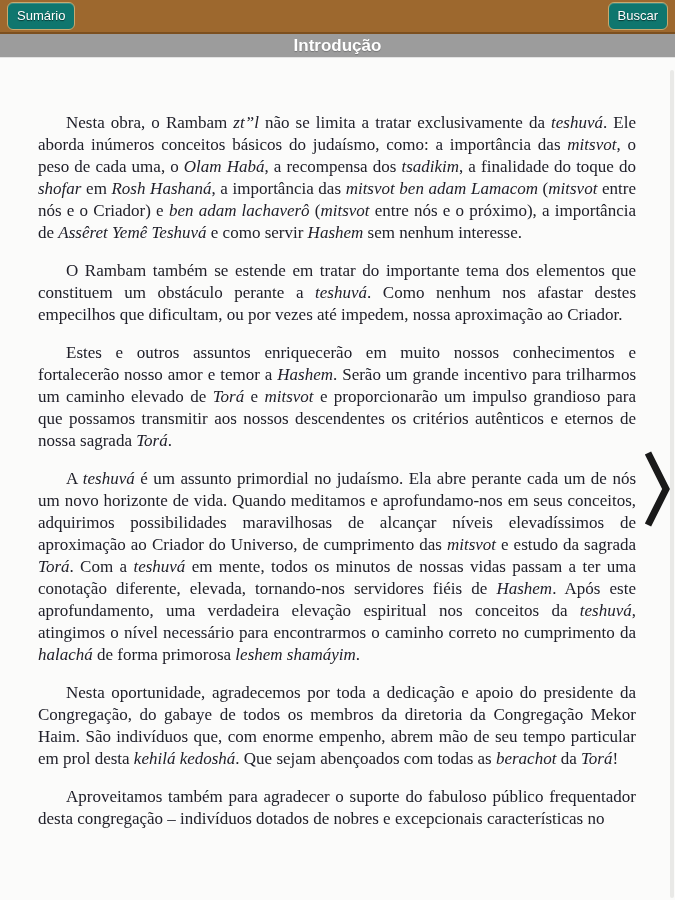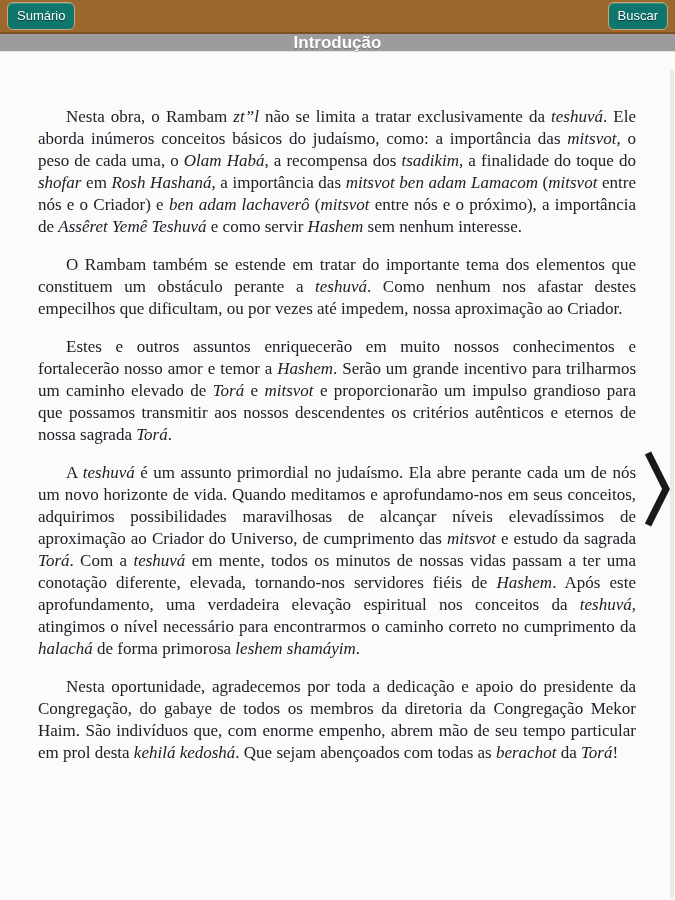--- a/index.html
+++ b/index.html
@@ -47,7 +47,7 @@
   
   .chapter-header {
     box-sizing: border-box;
-    height: 18px;
+    height: 24px;
     background: #9c9c9c;
     border-bottom: 1px solid #e3e3e3;
     display: flex;

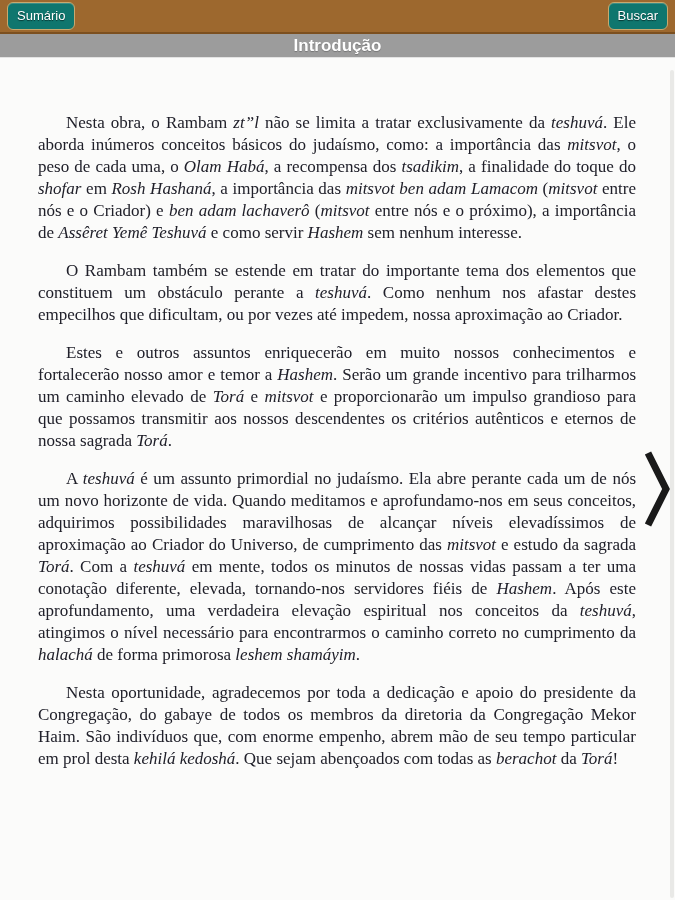--- a/index.html
+++ b/index.html
@@ -119,6 +119,7 @@
       <p><span>Estes e outros assuntos enriquecerão em muito nossos conhecimentos e fortalecerão nosso amor e temor a </span><i>Hashem</i><span>. Serão um grande incentivo para trilharmos um caminho elevado de </span><i>Torá</i><span> e </span><i>mitsvot</i><span> e proporcionarão um impulso grandioso para que possamos transmitir aos nossos descendentes os critérios autênticos e eternos de nossa sagrada </span><i>Torá</i><span>.</span></p>
       <p><span>A </span><i>teshuvá</i><span> é um assunto primordial no judaísmo. Ela abre perante cada um de nós um novo horizonte de vida. Quando meditamos e aprofundamo-nos em seus conceitos, adquirimos possibilidades maravilhosas de alcançar níveis elevadíssimos de aproximação ao Criador do Universo, de cumprimento das </span><i>mitsvot</i><span> e estudo da sagrada </span><i>Torá</i><span>. Com a </span><i>teshuvá</i><span> em mente, todos os minutos de nossas vidas passam a ter uma conotação diferente, elevada, tornando-nos servidores fiéis de </span><i>Hashem</i><span>. Após este aprofundamento, uma verdadeira elevação espiritual nos conceitos da </span><i>teshuvá</i><span>, atingimos o nível necessário para encontrarmos o caminho correto no cumprimento da </span><i>halachá</i><span> de forma primorosa </span><i>leshem shamáyim</i><span>.</span></p>
       <p><span>Nesta oportunidade, agradecemos por toda a dedicação e apoio do presidente da Congregação, do gabaye de todos os membros da diretoria da Congregação Mekor Haim. São indivíduos que, com enorme empenho, abrem mão de seu tempo particular em prol desta </span><i>kehilá kedoshá</i><span>. Que sejam abençoados com todas as </span><i>berachot</i><span> da </span><i>Torá</i><span>!</span></p>
+      <p><span>Aproveitamos também para agradecer o suporte do fabuloso público frequentador desta congregação – indivíduos dotados de nobres e excepcionais características no</span></p>
     </div>
 </div>
 

